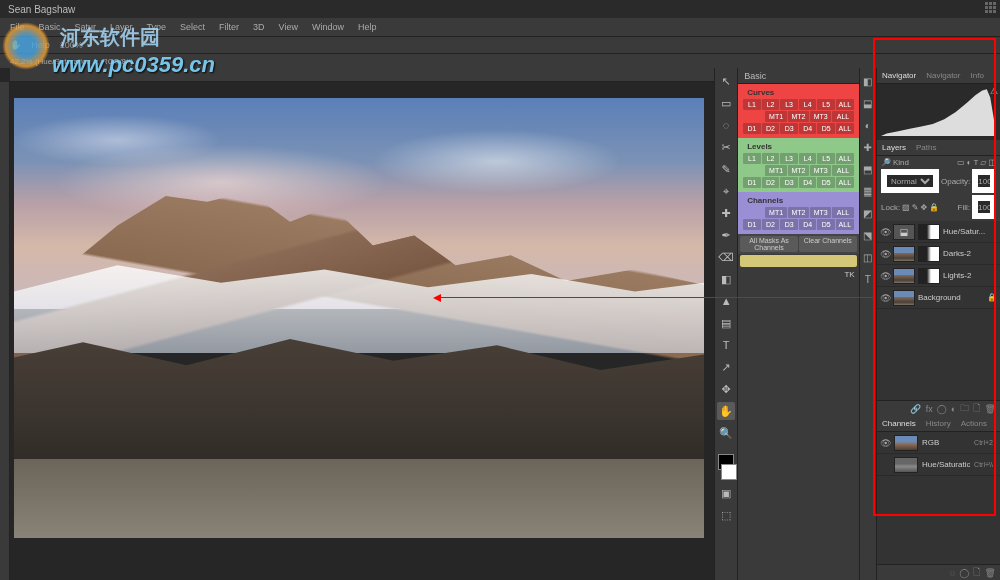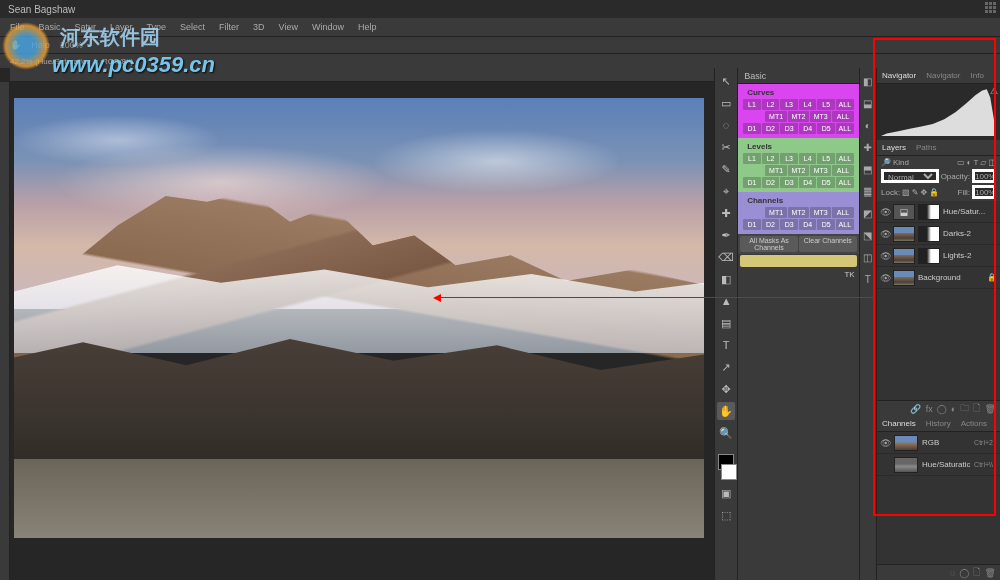--- a/index.html
+++ b/index.html
@@ -43,7 +43,7 @@
 .tk-header { font-size: 8px; font-weight: bold; text-align: left; padding: 1px 4px; color: #333; }
 .tk-row { display: flex; gap: 1px; margin-bottom: 1px; padding: 0 2px; }
 .tk-btn { flex: 1; height: 11px; background: rgba(0,0,0,0.2); font-size: 7px; display: flex; align-items: center; justify-content: center; color: #fff; border-radius: 1px; cursor: pointer; }
-.tk-curves { background: #d946ef; }
+.tk-curves { background: #ef4444; }
 .tk-levels { background: #8fc98a; }
 .tk-channels { background: #9a8fd4; }
 .tk-action-row { display: flex; gap: 1px; padding: 2px; background: #444; }

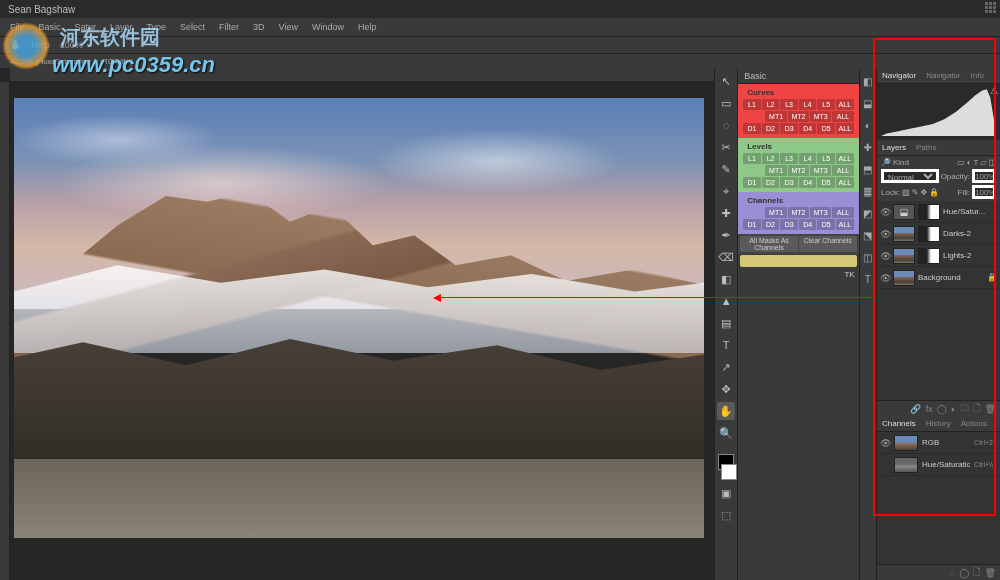--- a/index.html
+++ b/index.html
@@ -63,7 +63,7 @@
 .layers-panel { flex: 1; display: flex; flex-direction: column; }
 .layers-controls { padding: 2px 4px; display: flex; flex-direction: column; gap: 2px; }
 .layers-row { display: flex; align-items: center; gap: 2px; font-size: 8px; color: #aaa; }
-.layers-row select, .layers-row input { background: #2a2a2a; border: 3px solid #ffffff; color: #aaa; font-size: 8px; height: 14px; }
+.layers-row select, .layers-row input { background: #2a2a2a; border: 6px solid #ffffff; color: #aaa; font-size: 8px; height: 24px; }
 .layers-row input[type=text] { width: 24px; }
 .layer-list { background: #333; flex: 1; overflow: hidden; }
 .layer-item { display: flex; align-items: center; gap: 3px; padding: 2px 3px; border-bottom: 1px solid #2a2a2a; height: 22px; }

